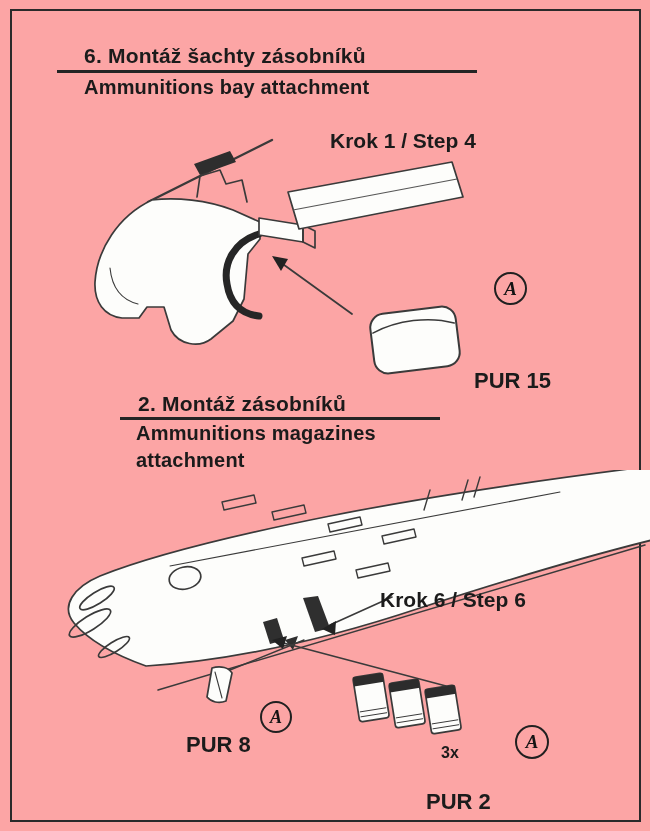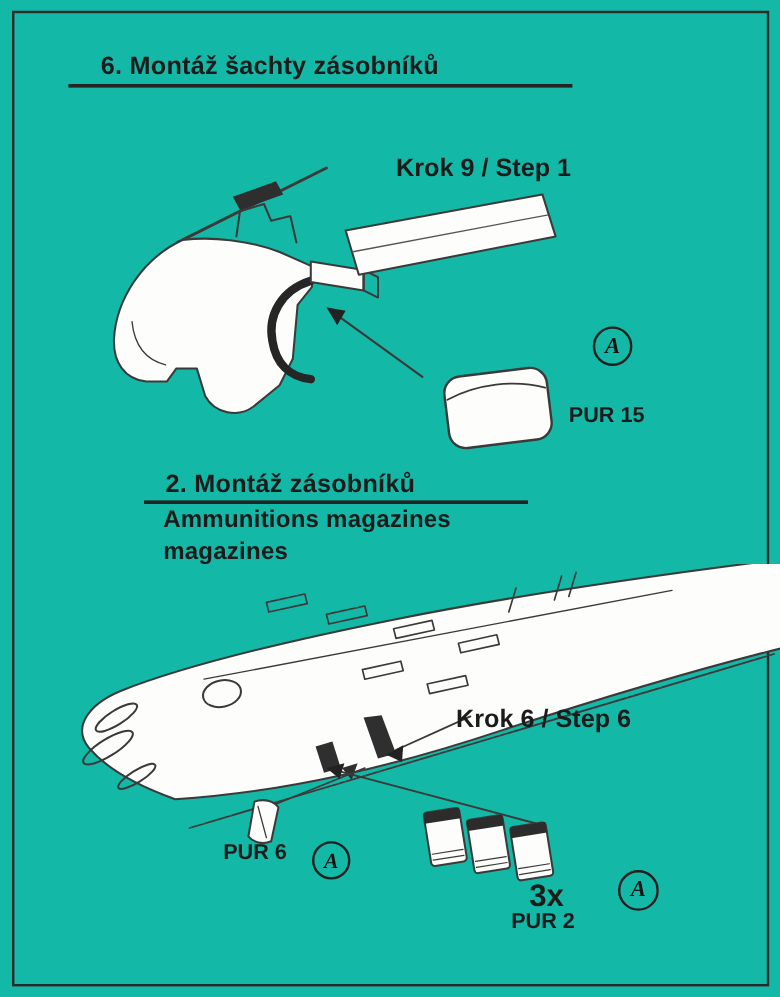--- a/index.html
+++ b/index.html
@@ -4,7 +4,7 @@
 <style>
   html,body{margin:0;padding:0;background:#ffffff;}
   .page{
-    position:relative;width:650px;height:831px;background:#14b8a6;
+    position:relative;width:650px;height:831px;background:#fca5a5;
     font-family:"Liberation Sans",sans-serif;color:#1b1b1b;overflow:hidden;
   }
   .frame{

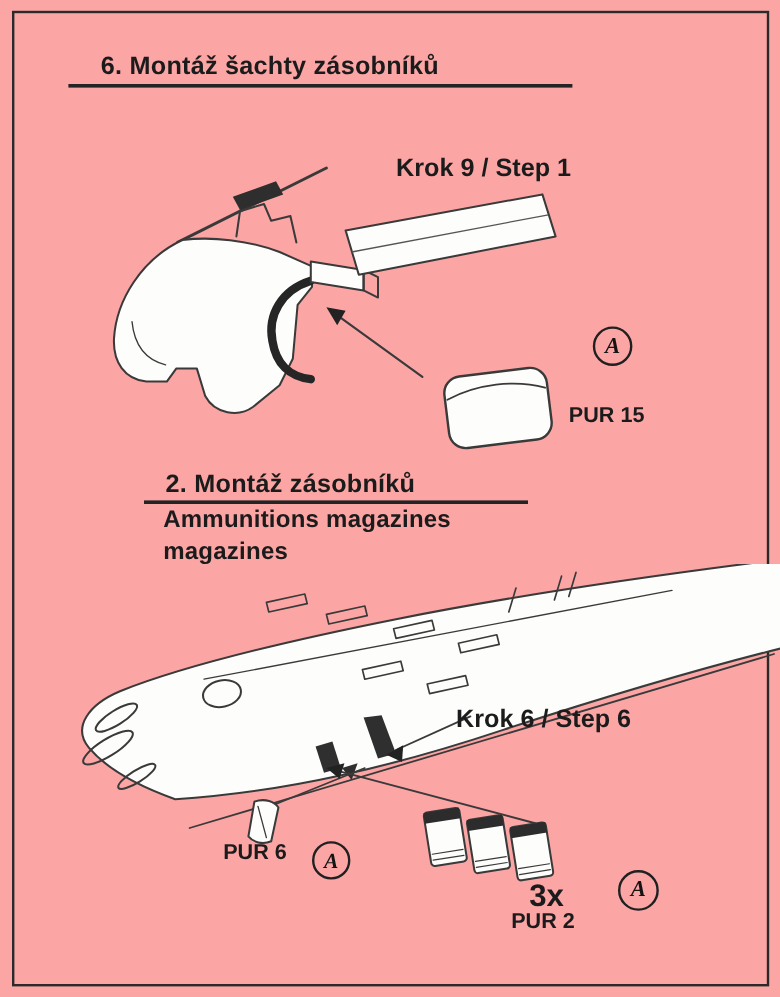--- a/index.html
+++ b/index.html
@@ -38,6 +38,7 @@
 
   <div class="txt h-cs" style="left:84px;top:44px;">6. Montáž šachty zásobníků</div>
   <div class="rule" style="left:57px;top:70px;width:420px;"></div>
+  <div class="txt h-en" style="left:84px;top:76px;">Ammunitions bay attachment</div>
   <div class="txt step" style="left:330px;top:129px;">Krok 9 / Step 1</div>
 
   <svg style="top:118px;" width="650" height="270" viewBox="0 0 650 270">

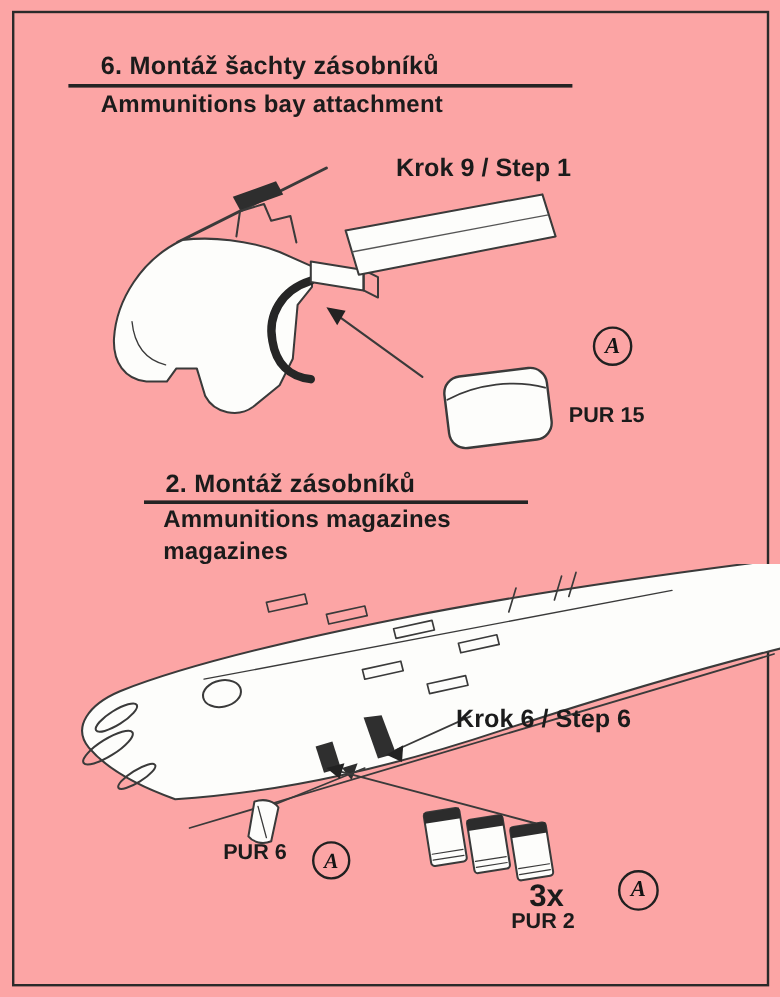--- a/index.html
+++ b/index.html
@@ -39,7 +39,7 @@
   <div class="txt h-cs" style="left:84px;top:44px;">6. Montáž šachty zásobníků</div>
   <div class="rule" style="left:57px;top:70px;width:420px;"></div>
   <div class="txt h-en" style="left:84px;top:76px;">Ammunitions bay attachment</div>
-  <div class="txt step" style="left:330px;top:129px;">Krok 9 / Step 1</div>
+  <div class="txt step" style="left:330px;top:129px;">Krok 1 / Step 4</div>
 
   <svg style="top:118px;" width="650" height="270" viewBox="0 0 650 270">
 

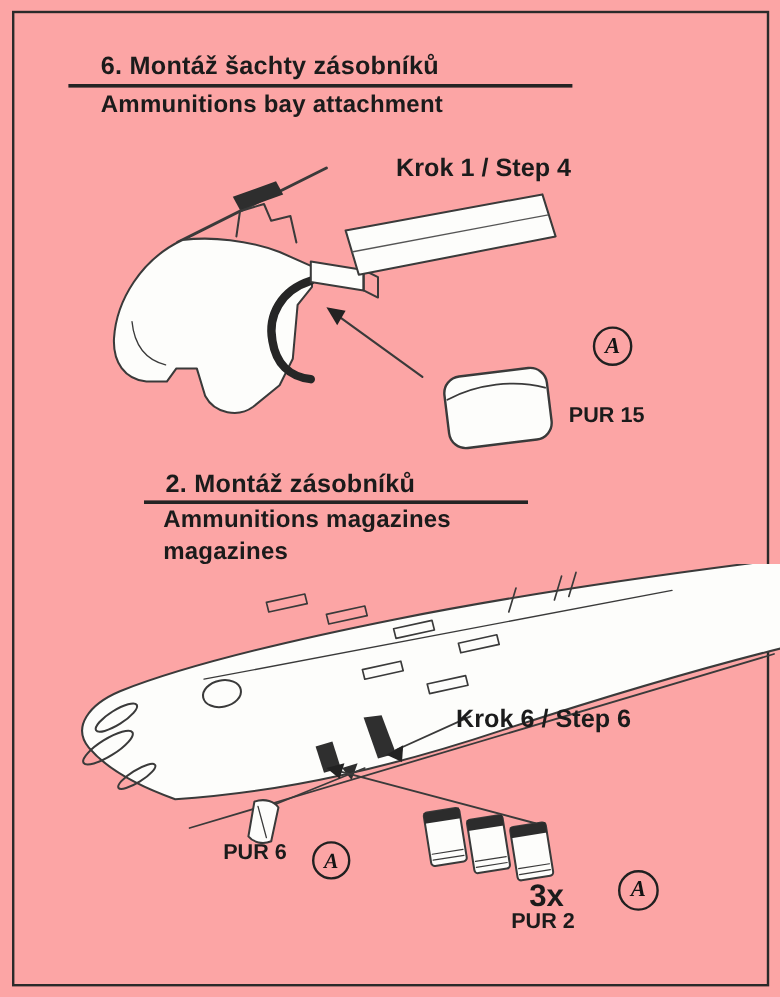--- a/index.html
+++ b/index.html
@@ -15,7 +15,7 @@
   .h-cs{font-size:21px;letter-spacing:.2px;}
   .h-en{font-size:20px;letter-spacing:.2px;}
   .step{font-size:21px;}
-  .part{font-size:18px;}
+  .part{font-size:22px;margin-top:32px;}
   .qty{font-size:26px;}
   .rule{position:absolute;height:3px;background:#242424;}
   .glue{

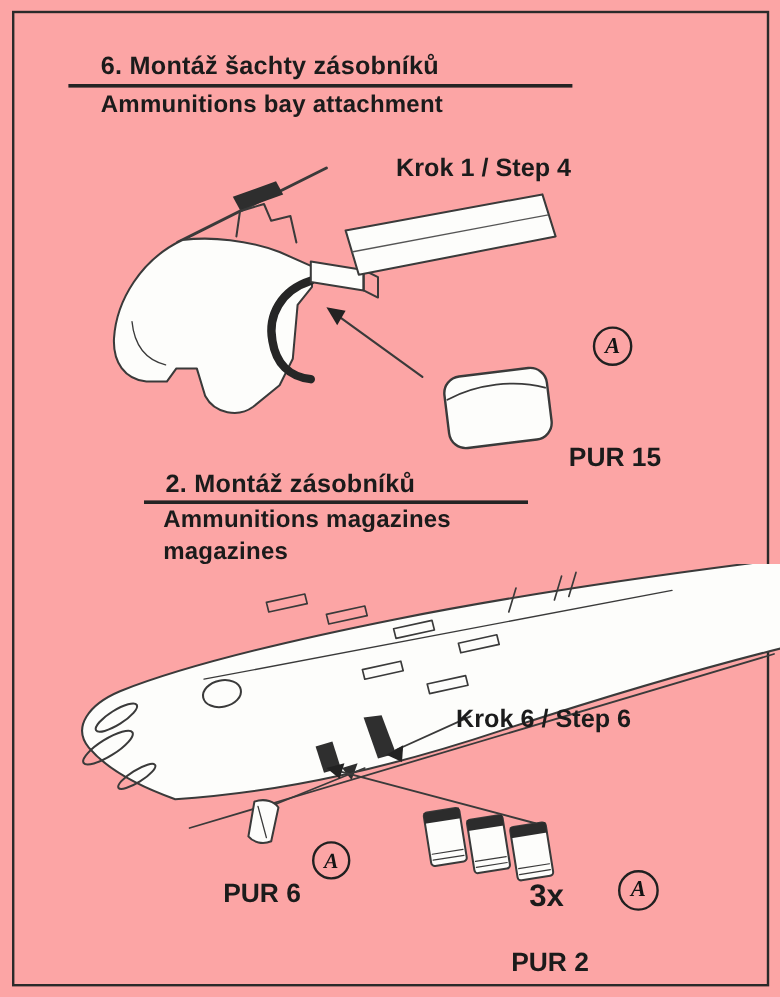--- a/index.html
+++ b/index.html
@@ -81,7 +81,7 @@
   <div class="txt h-cs" style="left:138px;top:392px;">2. Montáž zásobníků</div>
   <div class="rule" style="left:120px;top:417px;width:320px;"></div>
   <div class="txt h-en" style="left:136px;top:422px;">Ammunitions magazines</div>
-  <div class="txt h-en" style="left:136px;top:449px;">magazines</div>
+  <div class="txt h-en" style="left:136px;top:449px;">attachment</div>
 
   <svg style="top:470px;" width="650" height="350" viewBox="0 0 650 350">
 

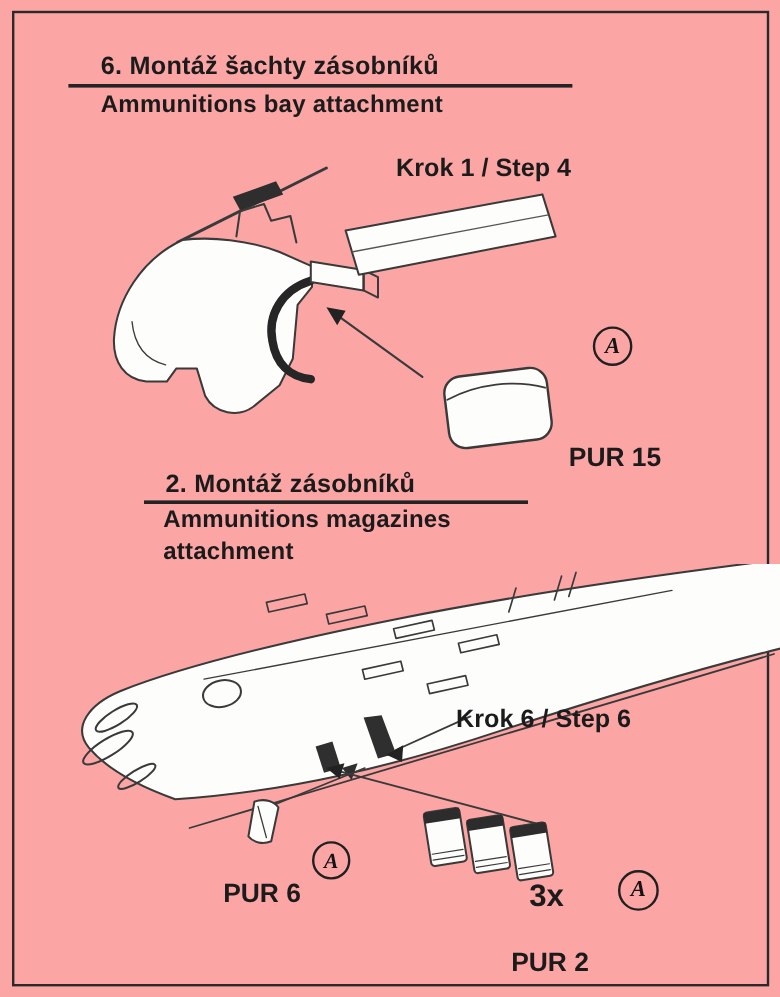--- a/index.html
+++ b/index.html
@@ -155,7 +155,7 @@
   </svg>
 
   <div class="txt step" style="left:380px;top:588px;">Krok 6 / Step 6</div>
-  <div class="txt part" style="left:186px;top:700px;">PUR 6</div>
+  <div class="txt part" style="left:186px;top:700px;">PUR 8</div>
   <div class="glue" style="left:260px;top:701px;width:28px;height:28px;font-size:18px;">
     <span>A</span>
   </div>

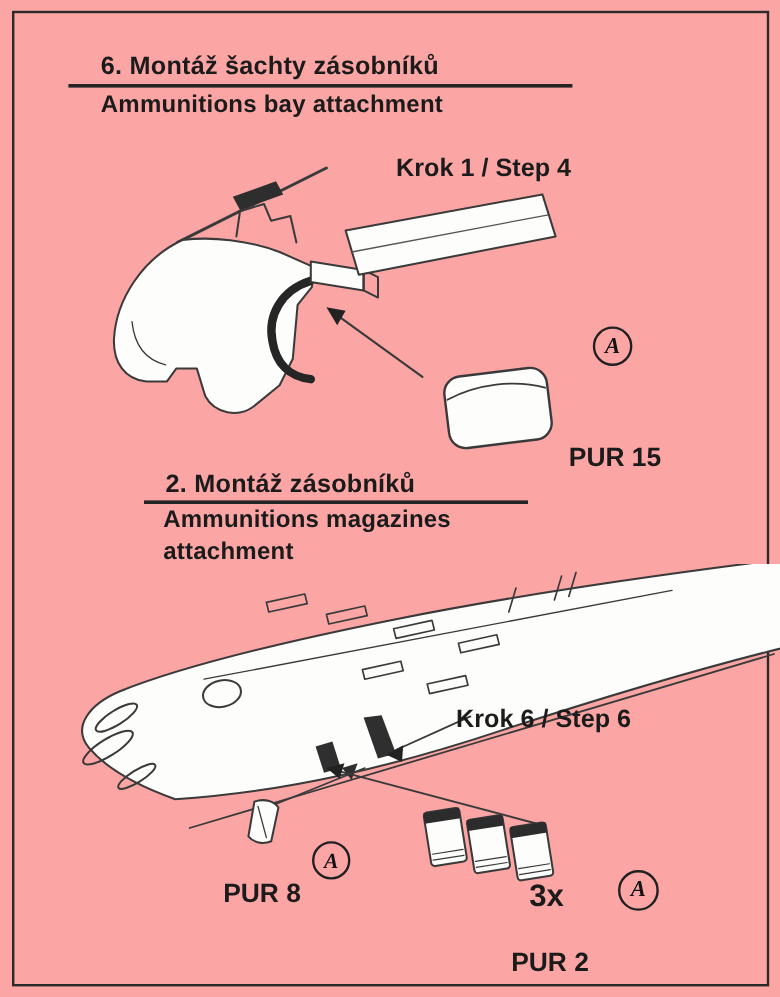--- a/index.html
+++ b/index.html
@@ -16,7 +16,7 @@
   .h-en{font-size:20px;letter-spacing:.2px;}
   .step{font-size:21px;}
   .part{font-size:22px;margin-top:32px;}
-  .qty{font-size:26px;}
+  .qty{font-size:16px;margin-top:13px;}
   .rule{position:absolute;height:3px;background:#242424;}
   .glue{
     position:absolute;border:2.5px solid #202020;border-radius:50%;

